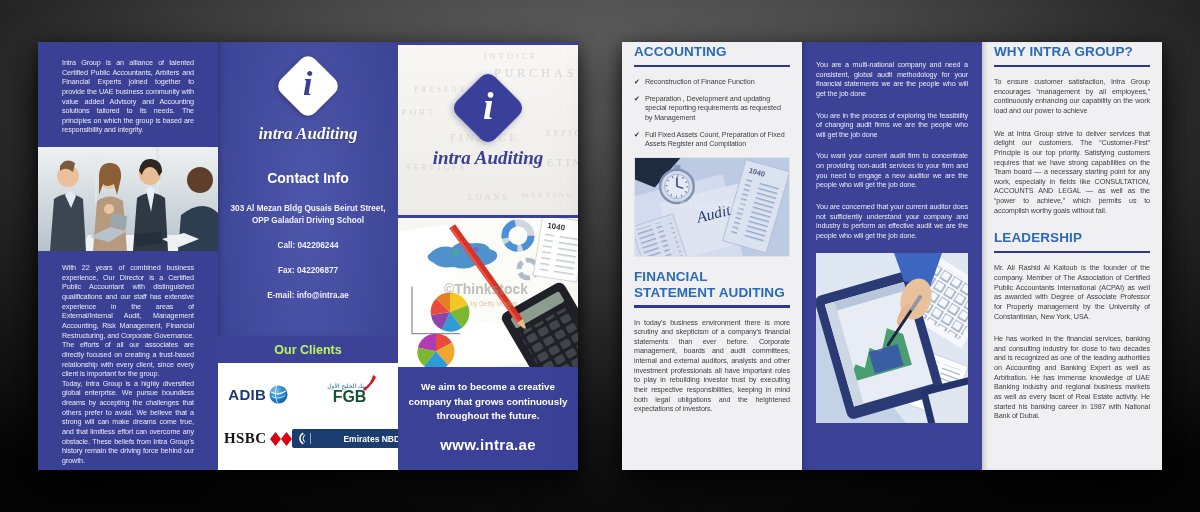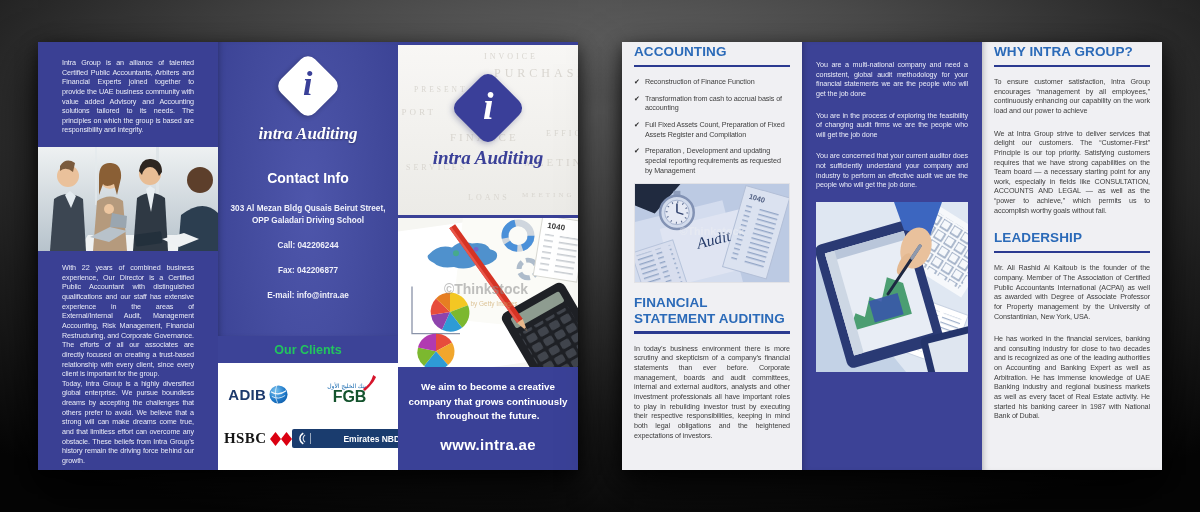--- a/index.html
+++ b/index.html
@@ -283,10 +283,6 @@
       </div>
       <div class="bullet">
         <span class="chk">✔</span>
-        <span class="copy btxt">Transformation from cash to accrual basis of accounting</span>
-      </div>
-      <div class="bullet">
-        <span class="chk">✔</span>
         <span class="copy btxt">Full Fixed Assets Count, Preparation of Fixed Assets Register and Compilation</span>
       </div>
       <div class="bullet">

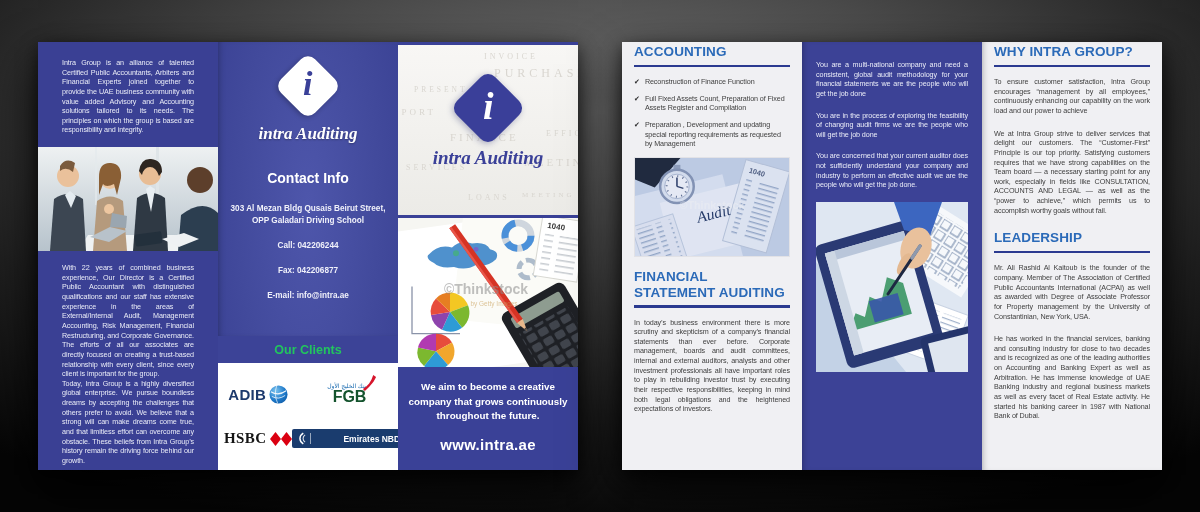--- a/index.html
+++ b/index.html
@@ -283,11 +283,11 @@
       </div>
       <div class="bullet">
         <span class="chk">✔</span>
-        <span class="copy btxt">Full Fixed Assets Count, Preparation of Fixed Assets Register and Compilation</span>
+        <span class="copy btxt">Preparation , Development and updating special reporting requirements as requested by Management</span>
       </div>
       <div class="bullet">
         <span class="chk">✔</span>
-        <span class="copy btxt">Preparation , Development and updating special reporting requirements as requested by Management</span>
+        <span class="copy btxt">Full Fixed Assets Count, Preparation of Fixed Assets Register and Compilation</span>
       </div>
       <div class="photo photo-audit">
         <svg viewBox="0 0 156 100" preserveAspectRatio="none">

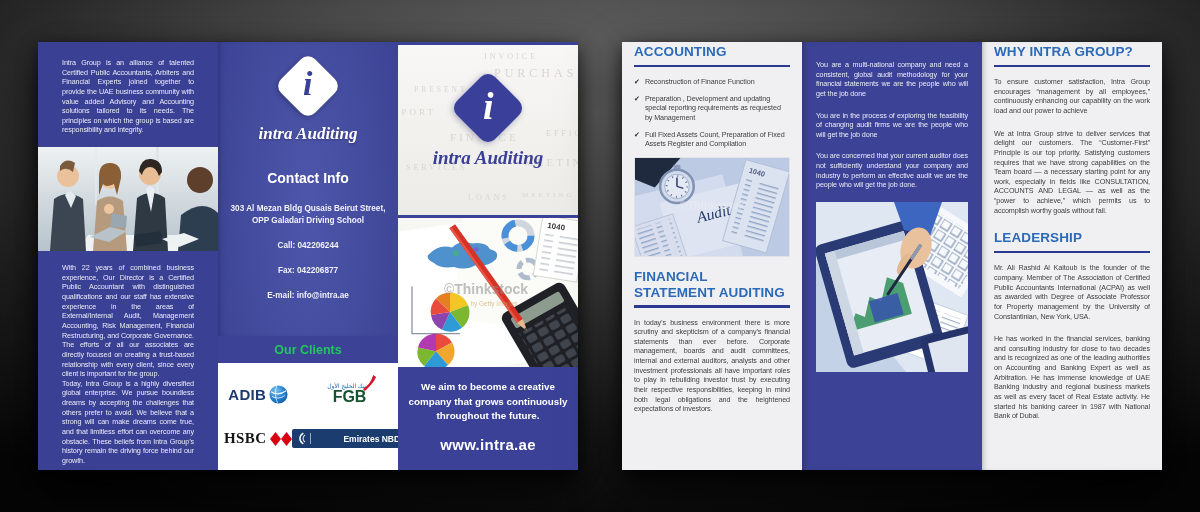--- a/index.html
+++ b/index.html
@@ -331,6 +331,7 @@
     <section class="panel panel-mid-dark">
       <p class="copy copy-light scen">You are a multi-national company and need a consistent, global audit methodology for your financial statements we are the people who will get the job done</p>
       <p class="copy copy-light scen">You are in the process of exploring the feasibility of changing audit firms we are the people who will get the job done</p>
+      <p class="copy copy-light scen">You want your current audit firm to concentrate on providing non-audit services to your firm and you need to engage a new auditor we are the people who will get the job done.</p>
       <p class="copy copy-light scen">You are concerned that your current auditor does not sufficiently understand your company and industry to perform an effective audit we are the people who will get the job done.</p>
       <div class="photo photo-tablet">
         <svg viewBox="0 0 152 170" preserveAspectRatio="none">

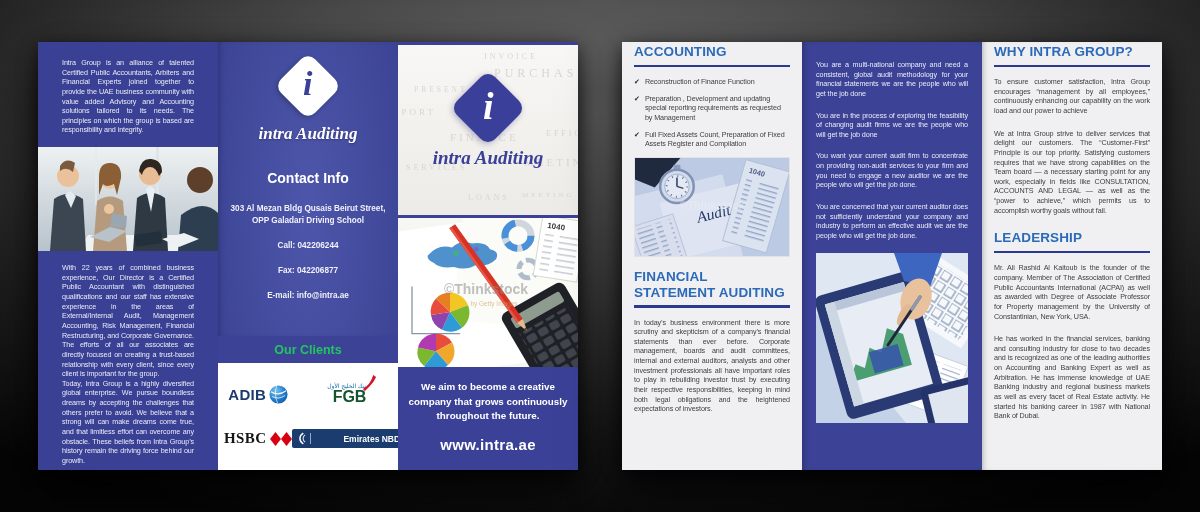--- a/index.html
+++ b/index.html
@@ -61,7 +61,7 @@
   .c-item { margin-top:16px; }
 
   .clients-bar { position:absolute; top:294px; left:0; right:0; height:27px; background:#3c4397;
-    color:#22c55e; font-size:12.5px; font-weight:bold; display:flex; align-items:center; justify-content:center;
+    color:#bef264; font-size:12.5px; font-weight:bold; display:flex; align-items:center; justify-content:center;
     box-shadow:0 2px 4px rgba(0,0,0,0.25);text-align:center; }
   .clients-area { position:absolute; top:321px; left:0; right:0; bottom:0; background:#fff;
     display:grid; grid-template-columns:1fr 1fr; align-items:center; justify-items:center; padding:8px 6px 10px; }

